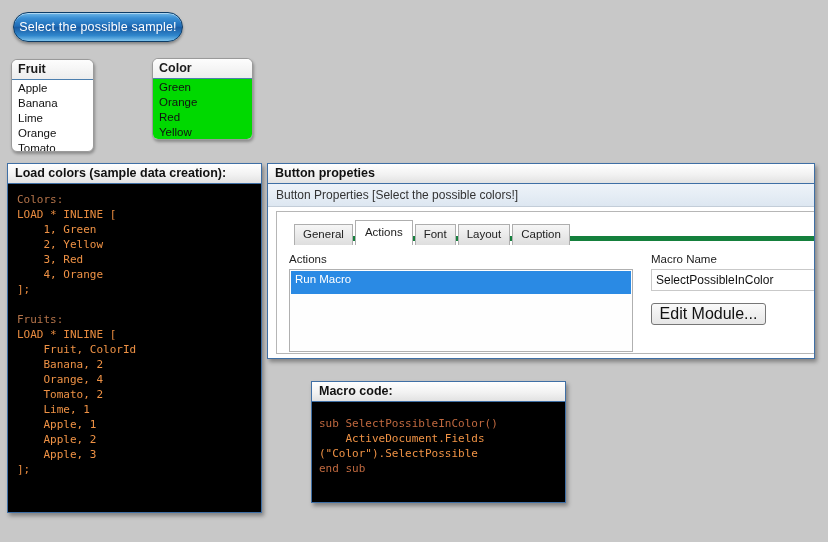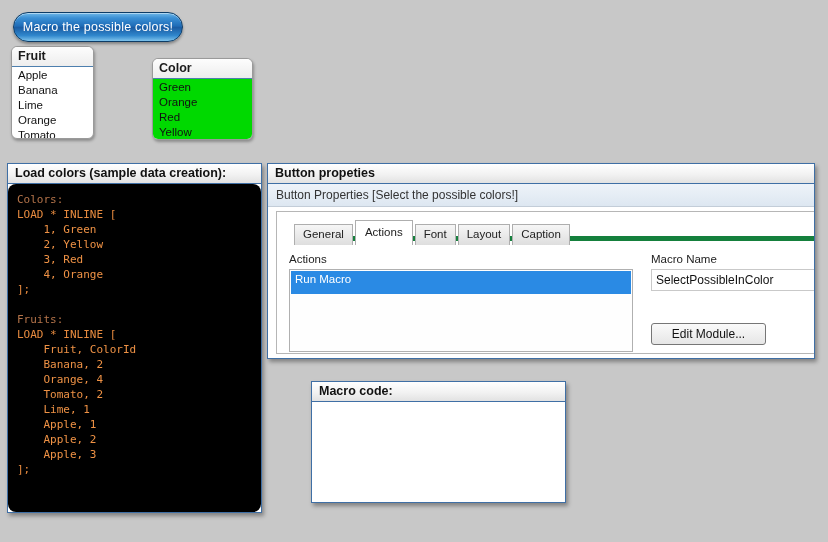--- a/index.html
+++ b/index.html
@@ -205,7 +205,7 @@
 </head>
 <body>
 
-<div id="action-button">Macro the possible colors!</div>
+<div id="action-button">Select the possible sample!</div>
 
 <div class="listbox" id="fruit-listbox">
   <div class="lb-caption">Fruit</div>

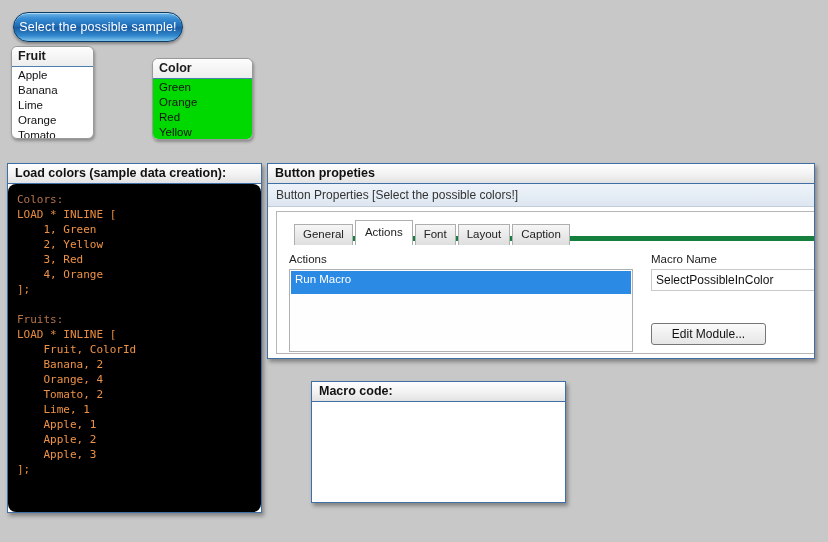--- a/index.html
+++ b/index.html
@@ -63,7 +63,7 @@
     cursor: pointer;
   }
 
-  #fruit-listbox { left: 11px; top: 46px; width: 83px; height: 93px; }
+  #fruit-listbox { left: 11px; top: 59px; width: 83px; height: 93px; }
   #color-listbox { left: 152px; top: 58px; width: 101px; height: 82px; }
   #color-listbox .lb-items { background: #00d900; height: 100%; }
 

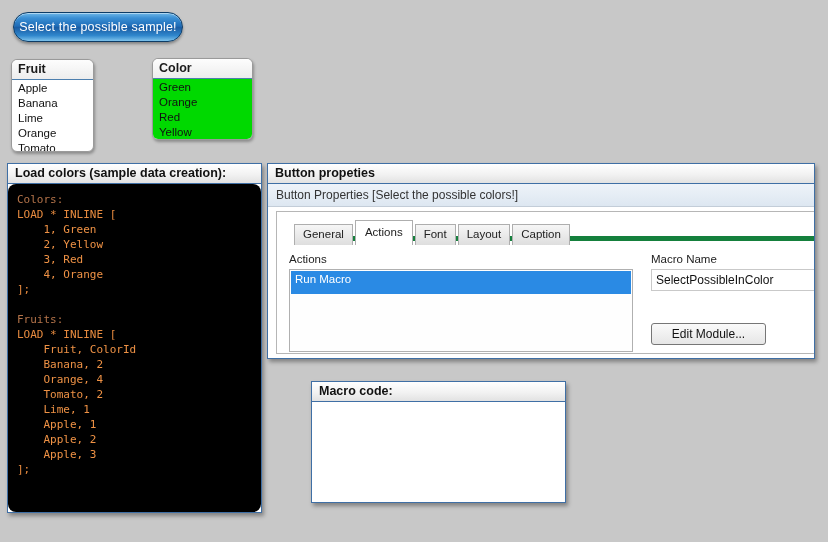--- a/index.html
+++ b/index.html
@@ -90,7 +90,6 @@
     height: calc(100% - 20px);
     padding: 8px 0 0 9px;
     overflow: hidden;
-    border-radius: 8px;
   }
   .code-line {
     font-family: "DejaVu Sans Mono", monospace;

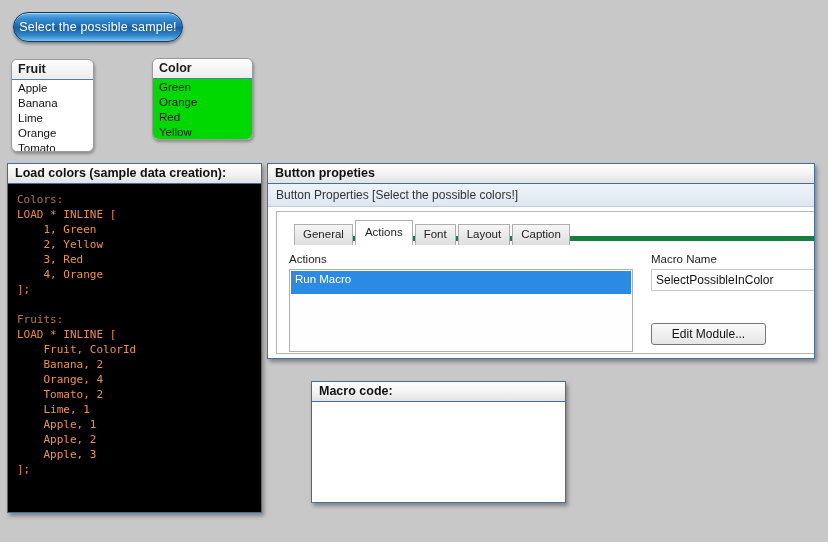--- a/index.html
+++ b/index.html
@@ -179,12 +179,12 @@
     outline: none;
   }
   #edit-module-button {
-    margin-top: 32px;
+    margin-top: 12px;
     width: 115px; height: 22px;
     border: 1px solid #767676;
     border-radius: 3px;
     background: linear-gradient(to bottom, #fafafa 0%, #e6e6e6 100%);
-    font-size: 12px;
+    font-size: 16px;
     color: #111;
     font-family: "Liberation Sans", sans-serif;
     cursor: pointer;

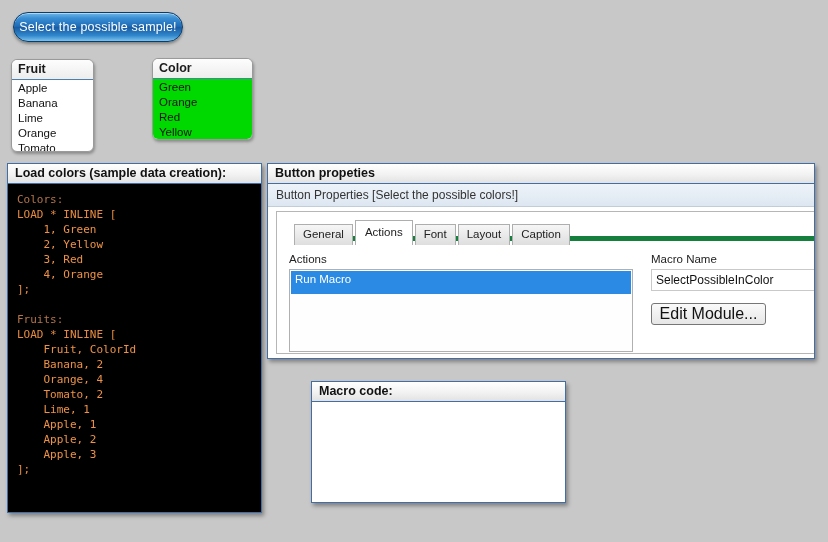--- a/index.html
+++ b/index.html
@@ -277,6 +277,12 @@
 
 <div class="qvpanel" id="macro-code-panel">
   <div class="qv-caption">Macro code:</div>
+  <div class="code-body" id="macro-code-body">
+      <div class="code-line mc-line c-sub">sub SelectPossibleInColor()</div>
+      <div class="code-line mc-line c-data">    ActiveDocument.Fields</div>
+      <div class="code-line mc-line c-data">("Color").SelectPossible</div>
+      <div class="code-line mc-line c-sub">end sub</div>
+    </div>
 </div>
 
 </body></html>

